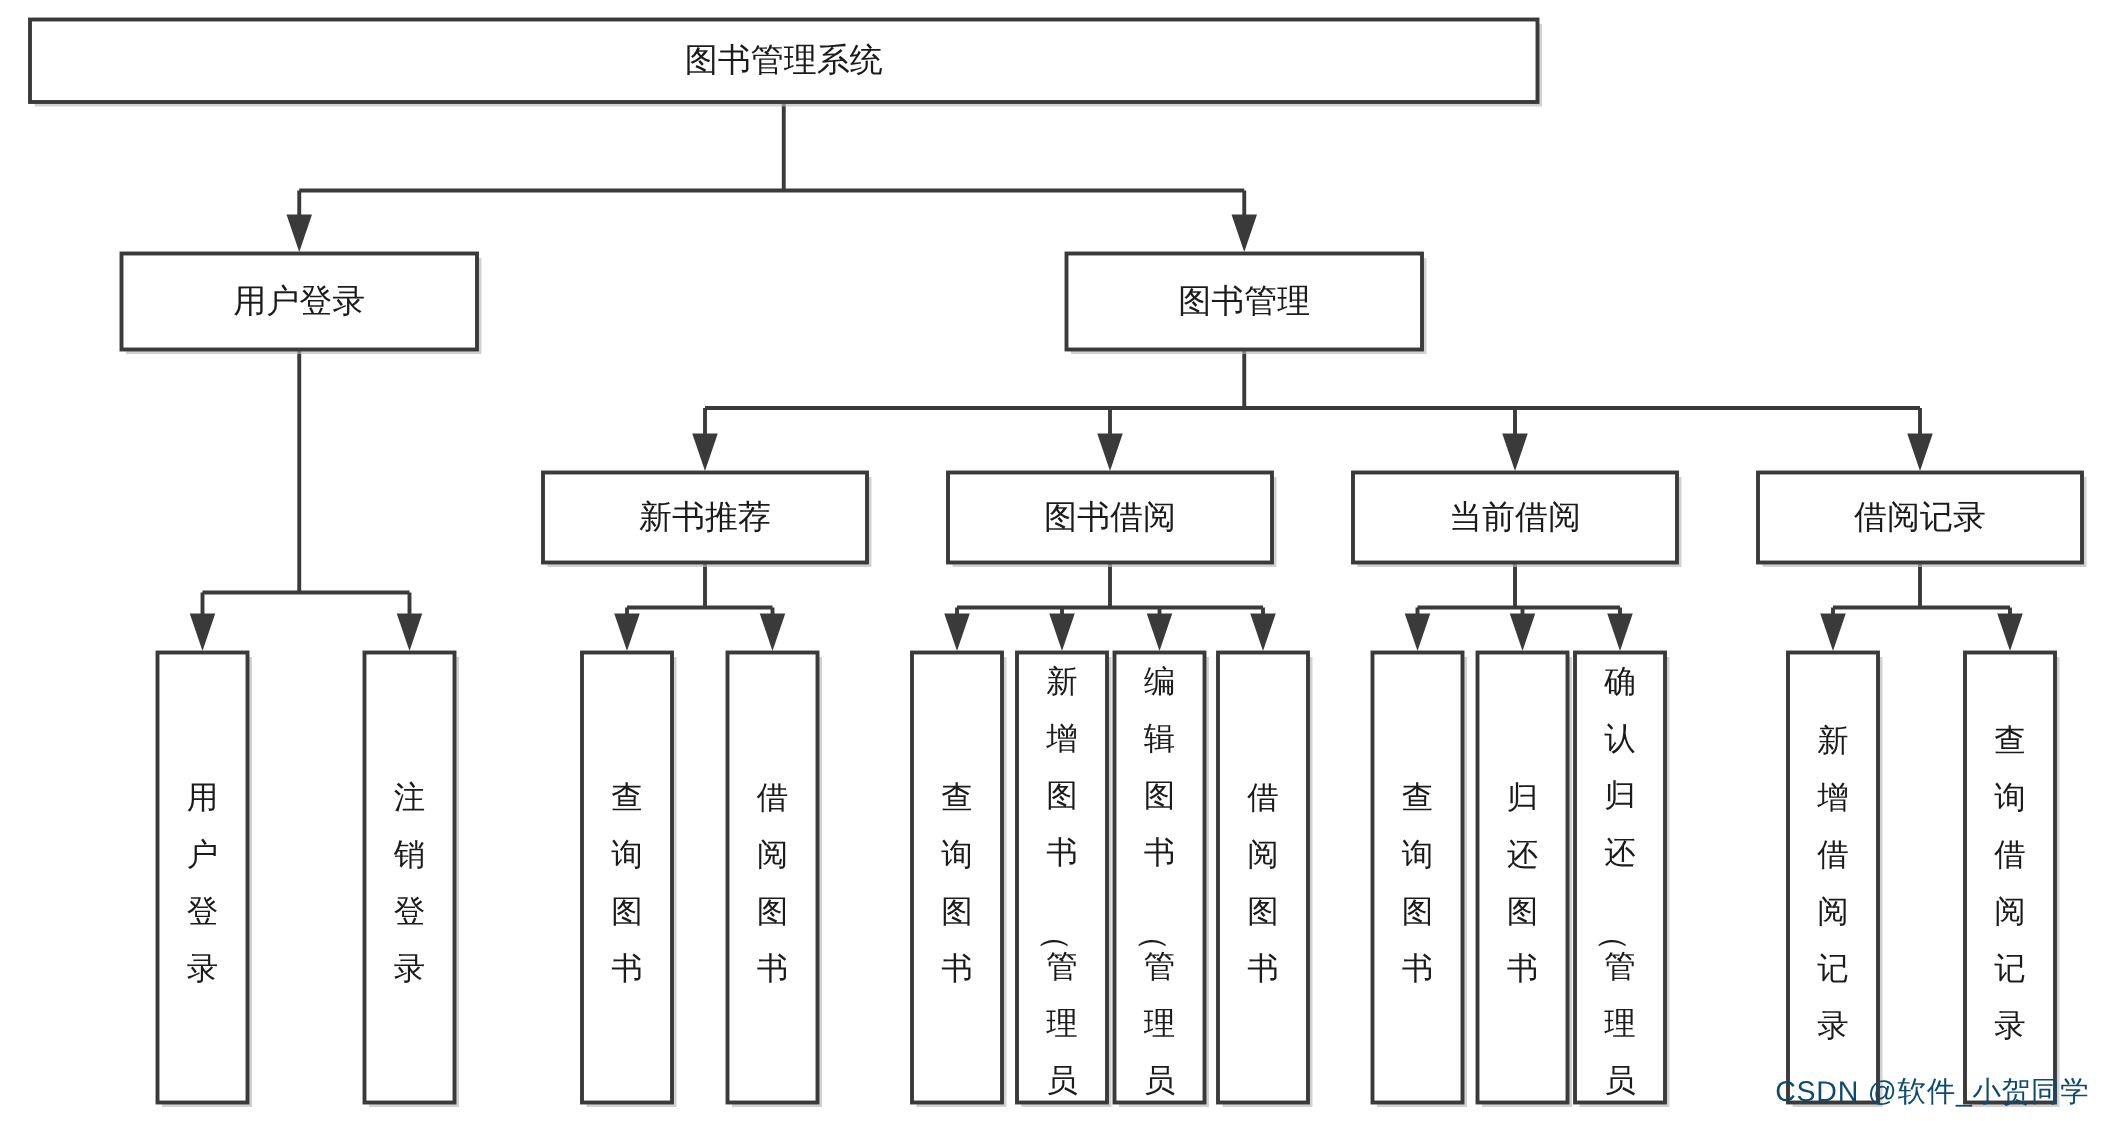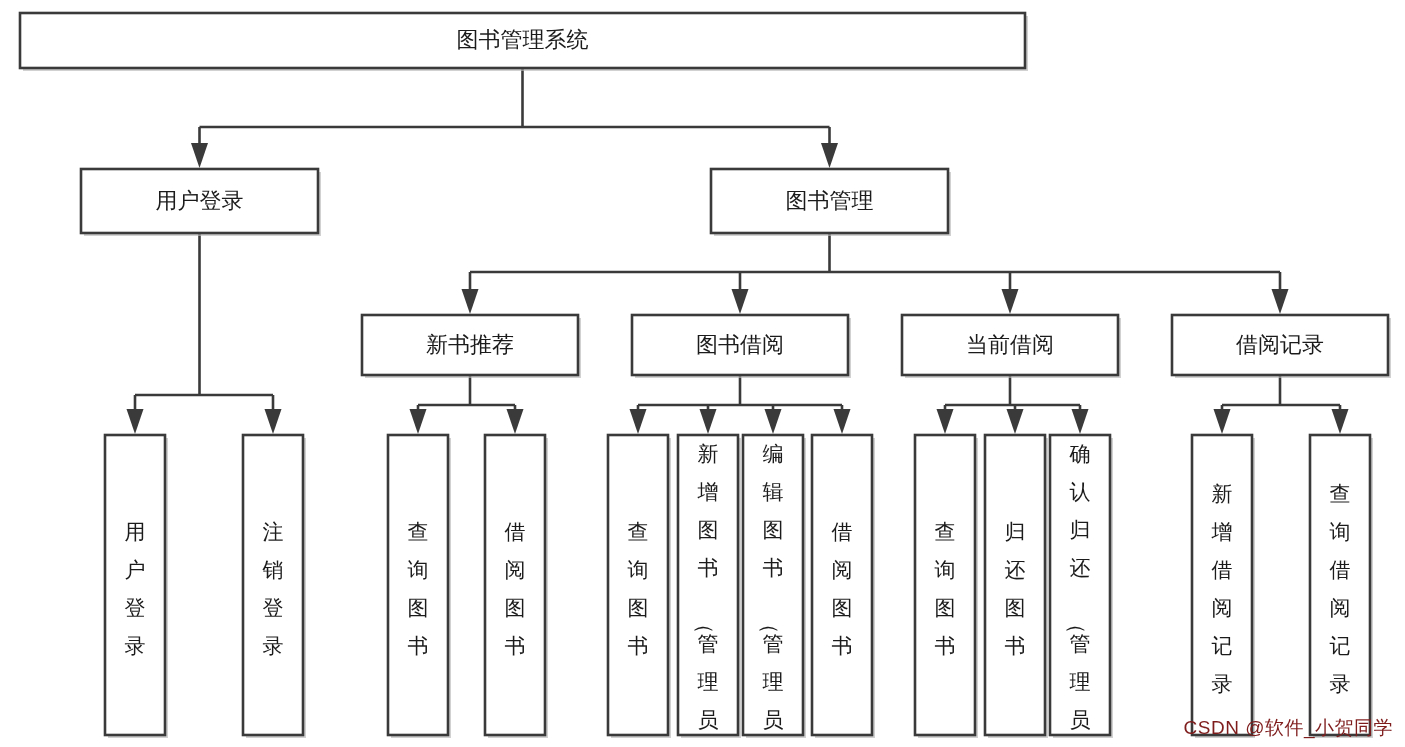--- a/index.html
+++ b/index.html
@@ -64,7 +64,7 @@
     bottom: 6px;
     font-family: "Liberation Sans", "DejaVu Sans", sans-serif;
     font-size: 19px;
-    color: #7f1d1d;
+    color: #0c4a6e;
     letter-spacing: 0.5px;
     white-space: nowrap;
     user-select: none;

